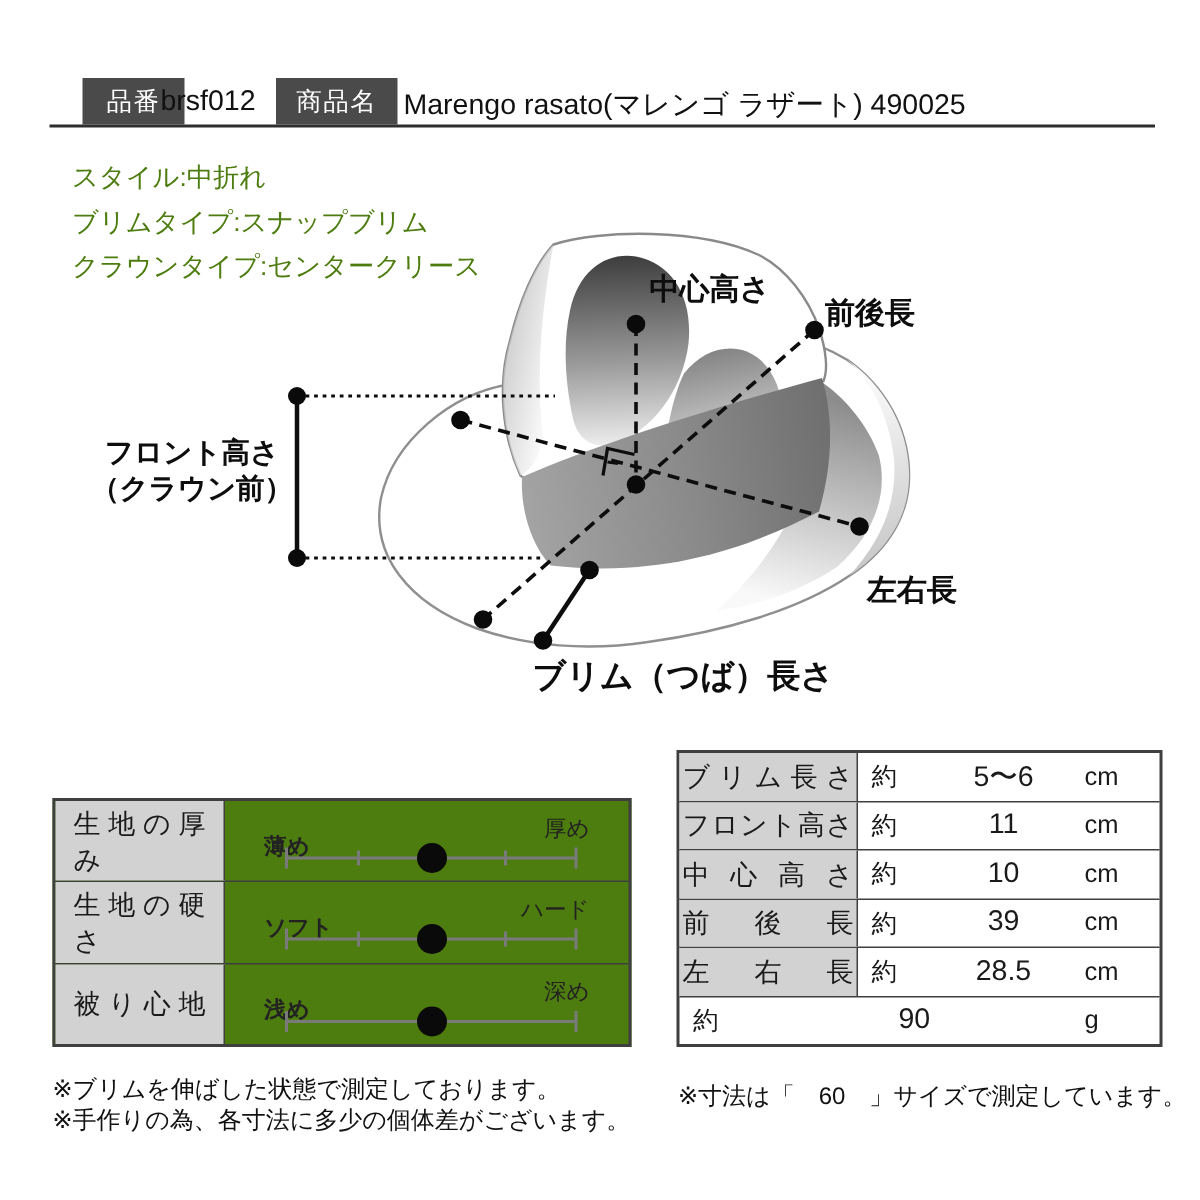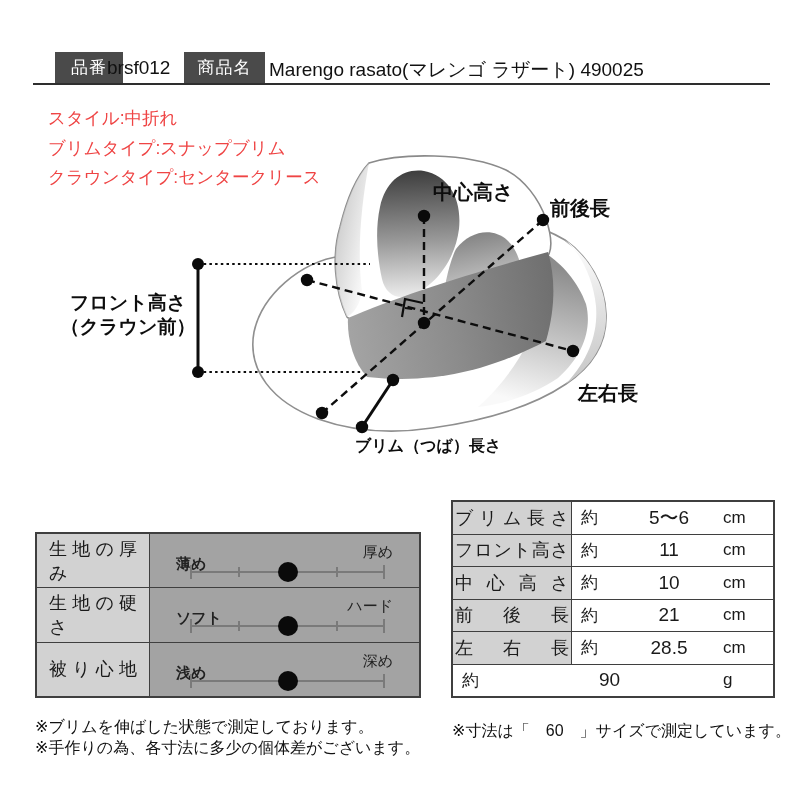--- a/index.html
+++ b/index.html
@@ -23,7 +23,7 @@
   #head-rule{left:33px;top:83px;width:737px;height:2px;background:#2e2e2e;}
 
   
-  #spec-list{left:48px;top:104px;font-size:17.5px;line-height:29.5px;color:#ef4444;}
+  #spec-list{left:48px;top:104px;font-size:17.5px;line-height:29.5px;color:#4d7c0f;}
 
   
   .dlabel{position:absolute;font-weight:bold;color:#0d0d0d;white-space:nowrap;}

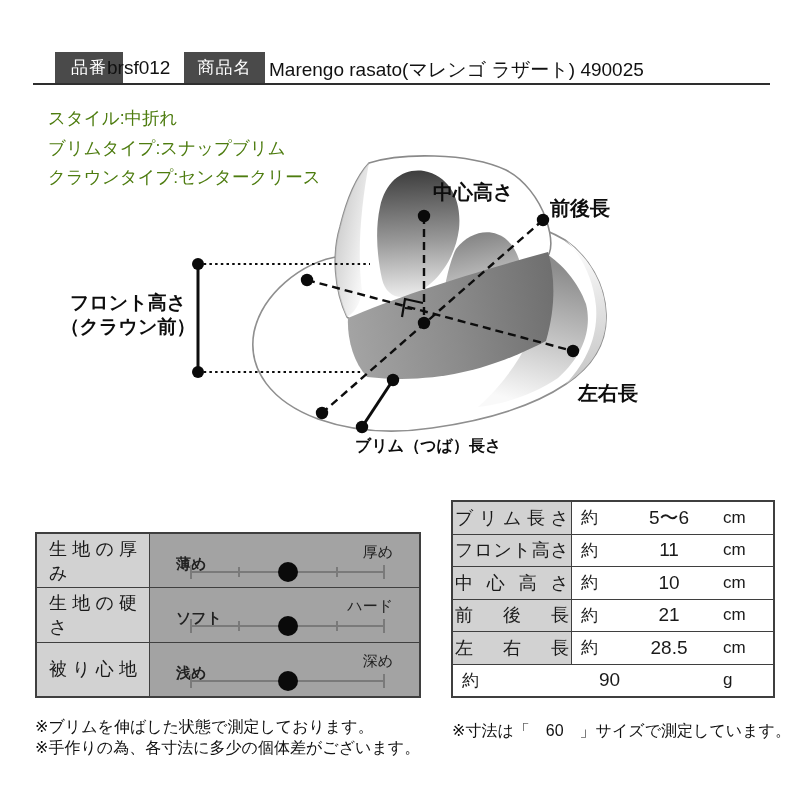--- a/index.html
+++ b/index.html
@@ -30,7 +30,7 @@
   #lbl-center{left:433px;top:179px;font-size:20px;}
   #lbl-frontback{left:550px;top:195px;font-size:20px;}
   #lbl-leftright{left:578px;top:380px;font-size:20px;}
-  #lbl-brimlen{left:355px;top:436px;font-size:16px;}
+  #lbl-brimlen{left:355px;top:436px;font-size:22px;}
   #lbl-frontheight{left:50px;top:291px;width:156px;text-align:center;font-size:19px;line-height:24px;}
 
   

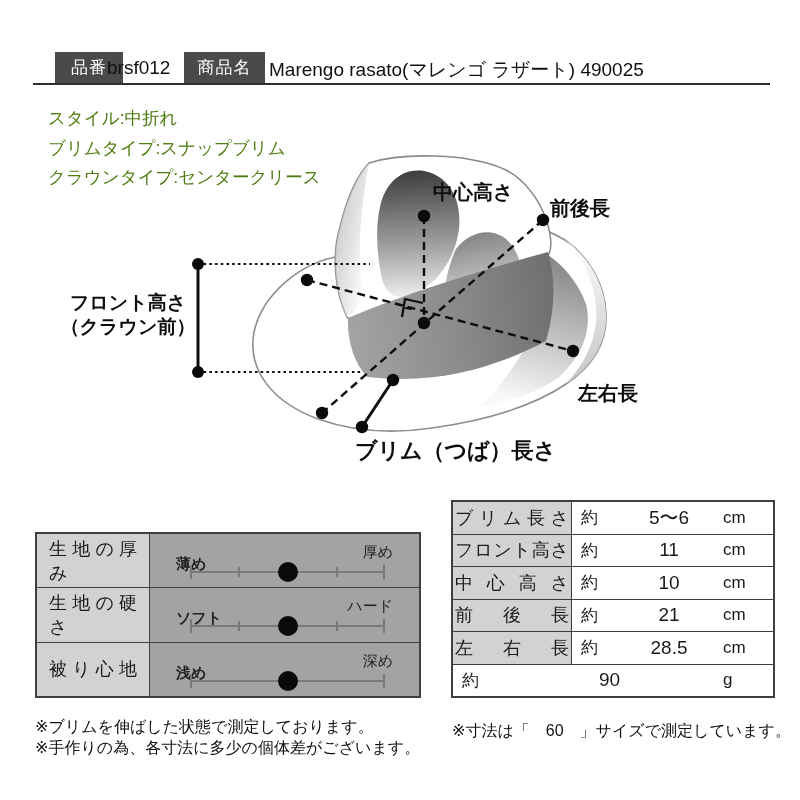--- a/index.html
+++ b/index.html
@@ -36,7 +36,7 @@
   
   #feature-table{
     left:35px;top:532px;width:386px;height:166px;border:2px solid #3f3f3f;
-    box-sizing:border-box;display:flex;flex-direction:column;background:#a3a3a3;
+    box-sizing:border-box;display:flex;flex-direction:column;background:#4d7c0f;
   }
   .f-row{flex:1;display:flex;border-bottom:1.5px solid #3f3f3f;}
   .f-row:last-child{border-bottom:none;}

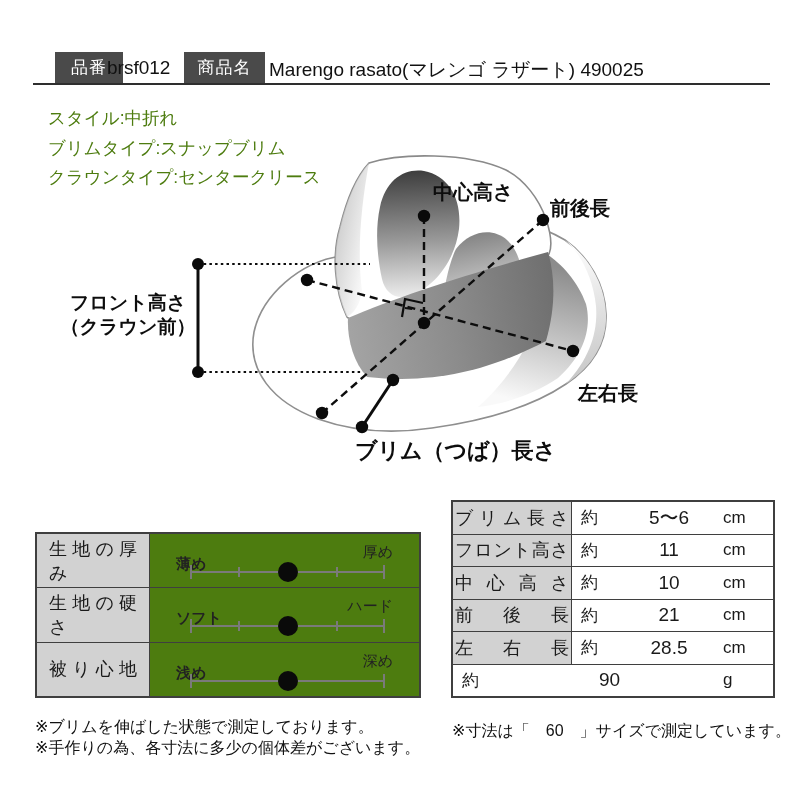--- a/index.html
+++ b/index.html
@@ -268,7 +268,7 @@
       </div>
     <div class="s-data">
       <span class="s-approx">約</span>
-      <span class="s-value">21</span>
+      <span class="s-value">39</span>
       <span class="s-unit">cm</span>
     </div>
   </div>

